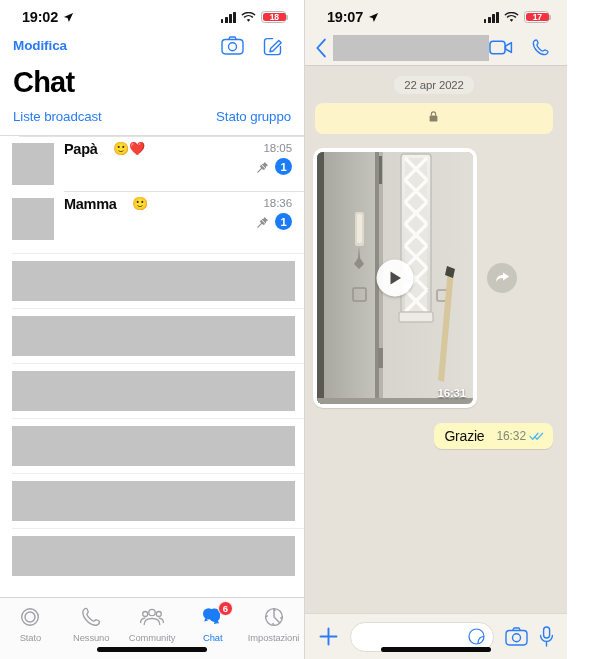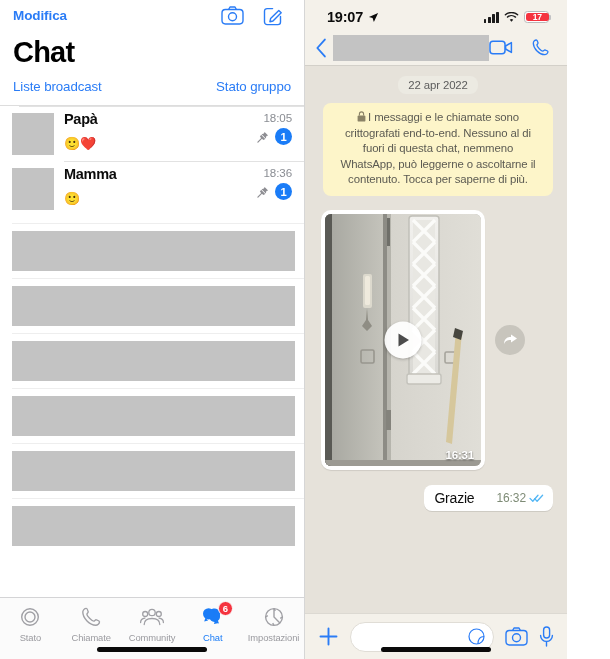--- a/index.html
+++ b/index.html
@@ -213,6 +213,32 @@
 
   <div class="left">
 
+    <div class="statusbar">
+      <div class="sb-left">
+        <span class="sb-time">19:02</span>
+        <svg class="loc-arrow" viewBox="0 0 12 12">
+          <path d="M11 1 L1 5.4 L5 6.6 L6.4 11 Z" fill="#0b0b0b"></path>
+        </svg>
+      </div>
+      <div class="sb-right">
+        <span class="bars">
+            <i></i>
+            <i></i>
+            <i></i>
+            <i></i>
+          </span>
+        <svg class="wifi" viewBox="0 0 16 12">
+          <path d="M8 10.6 L6.1 8.4 A3 3 0 0 1 9.9 8.4 Z" fill="#1b1b1b"></path>
+          <path d="M3.6 5.6 A6.6 6.6 0 0 1 12.4 5.6" stroke="#1b1b1b" stroke-width="1.5" fill="none" stroke-linecap="round"></path>
+          <path d="M1.3 3.1 A10 10 0 0 1 14.7 3.1" stroke="#1b1b1b" stroke-width="1.5" fill="none" stroke-linecap="round"></path>
+        </svg>
+        <span class="battery">
+          <span class="fill">
+              <span class="lvl">18</span>
+            </span>
+        </span>
+      </div>
+    </div>
 
     <div class="l-navrow">
       <span class="edit-link">Modifica</span>

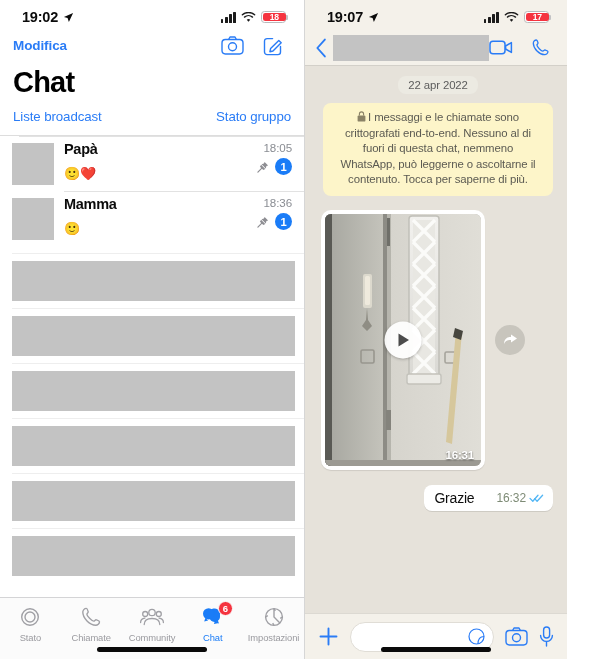--- a/index.html
+++ b/index.html
@@ -141,7 +141,7 @@
   .name-redact { width: 166px; height: 26px; background: #c3c3c3; }
   .r-headicons { margin-left: auto; display: flex; align-items: center; gap: 17px; }
 
-  .r-body { position: relative; z-index: 2; flex: 1; padding: 10px 12px 0 16px; overflow: hidden; }
+  .r-body { position: relative; z-index: 2; flex: 1; padding: 10px 12px 0 8px; overflow: hidden; }
   .date-pill-wrap { display: flex; justify-content: center; margin-bottom: 9px; }
   .date-pill {
     background: #eceae2; border-radius: 8px; padding: 3px 10px;

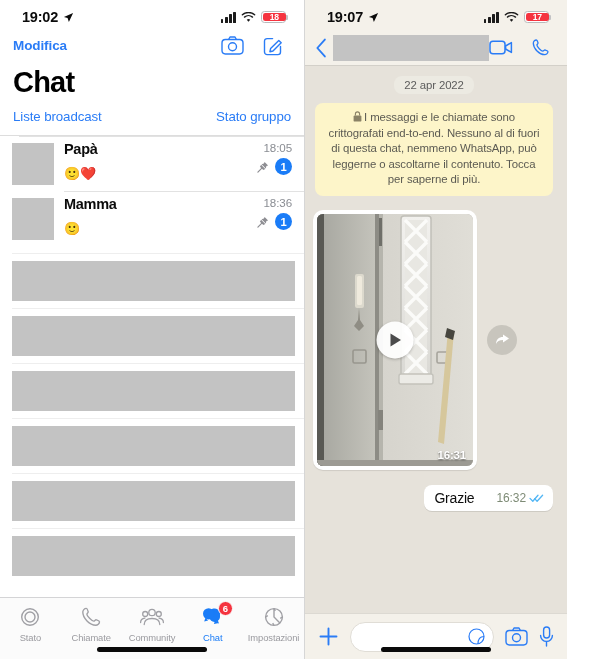--- a/index.html
+++ b/index.html
@@ -439,7 +439,7 @@
         <svg class="lock-ico" width="9" height="11" viewBox="0 0 9 11">
           <rect x="0.6" y="4.4" width="7.8" height="6.2" rx="1.2" fill="#8a8266"></rect>
           <path d="M2.4 4.4 V3 a2.1 2.1 0 0 1 4.2 0 V4.4" stroke="#8a8266" stroke-width="1.1" fill="none"></path>
-        </svg><span>I messaggi e le chiamate sono crittografati end-to-end. Nessuno al di fuori di questa chat, nemmeno WhatsApp, può leggerne o ascoltarne il contenuto. Tocca per saperne di più.</span>
+        </svg>
       </div>
 
       <div class="msg-row-in">

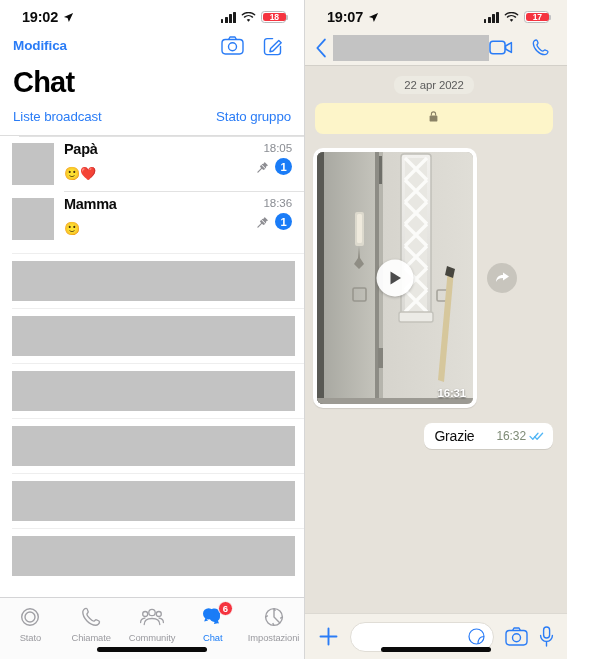--- a/index.html
+++ b/index.html
@@ -80,7 +80,7 @@
     flex: 1; display: flex; justify-content: space-between;
     align-items: flex-start; padding: 4px 12px 0 10px; height: 100%;
   }
-  .chat-texts { display: flex; flex-direction: column; gap: 9px; }
+  .chat-texts { display: flex; flex-direction: row; gap: 16px; }
   .chat-name { font-size: 14.5px; font-weight: 700; color: #0b0b0b; letter-spacing: -0.3px; }
   .chat-prev { font-size: 13px; color: #8d8d92; letter-spacing: -0.2px; line-height: 15px; }
   .chat-meta { display: flex; flex-direction: column; align-items: flex-end; gap: 4px; }

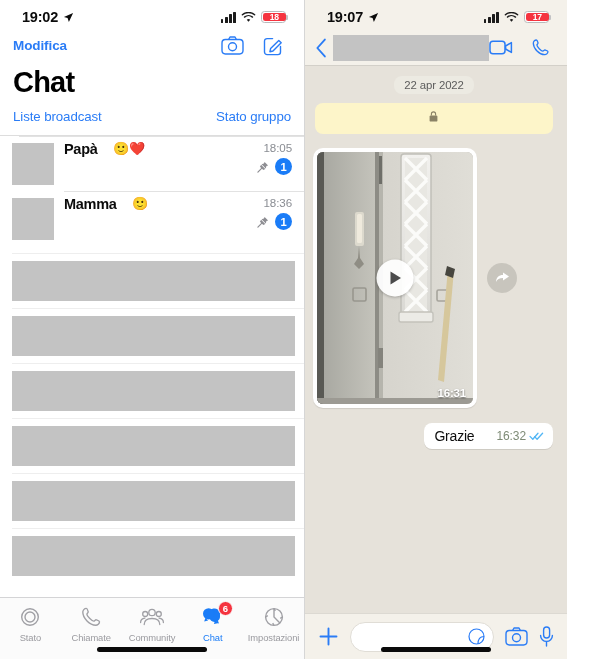--- a/index.html
+++ b/index.html
@@ -183,8 +183,8 @@
 
   .msg-row-out { display: flex; justify-content: flex-end; margin-top: 15px; padding-right: 2px; }
   .out-bubble {
-    background: #ffffff; border-radius: 8px; padding: 5px 9px 5px 10px;
-    display: flex; align-items: flex-end; gap: 22px;
+    background: #fef9c3; border-radius: 8px; padding: 5px 9px 5px 10px;
+    display: flex; align-items: flex-end; gap: 12px;
     box-shadow: 0 1px 0.5px rgba(0,0,0,0.10);
   }
   .out-text { font-size: 14px; color: #0d0d0d; letter-spacing: -0.2px; }

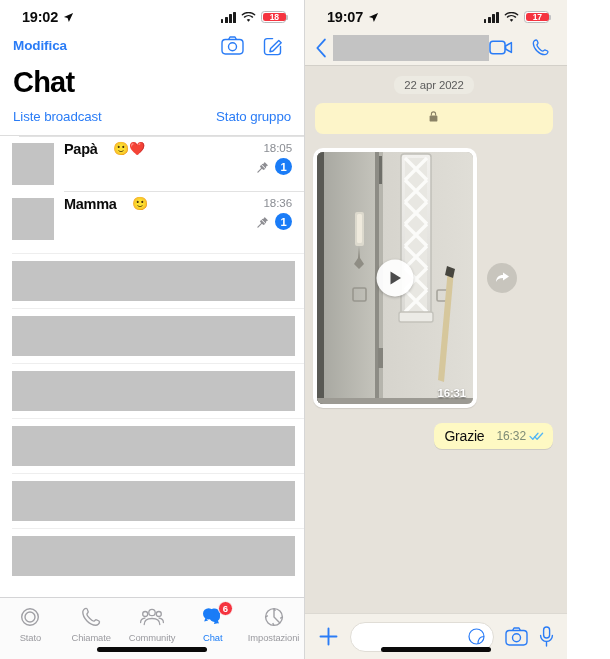--- a/index.html
+++ b/index.html
@@ -347,7 +347,7 @@
         <svg width="24" height="24" viewBox="0 0 24 24">
           <path d="M7.3 3.4 c1 0 1.6 2.5 1.9 3.4 .2 .8-1.3 1.5-1.3 2.4 0 1.9 4.9 6.9 6.8 6.9 .9 0 1.6-1.5 2.4-1.3 .9 .3 3.4 .9 3.4 1.9 0 2-2 3.5-3.7 3.5 C10.7 20.2 3.8 13.3 3.8 7.1 c0-1.7 1.5-3.7 3.5-3.7z" stroke="#a0a0a5" stroke-width="1.4" fill="none" stroke-linejoin="round"></path>
         </svg>
-        <span class="tab-label">Chiamate</span>
+        <span class="tab-label">Nessuno</span>
       </div>
       <div class="tab">
         <svg width="26" height="24" viewBox="0 0 26 24">

